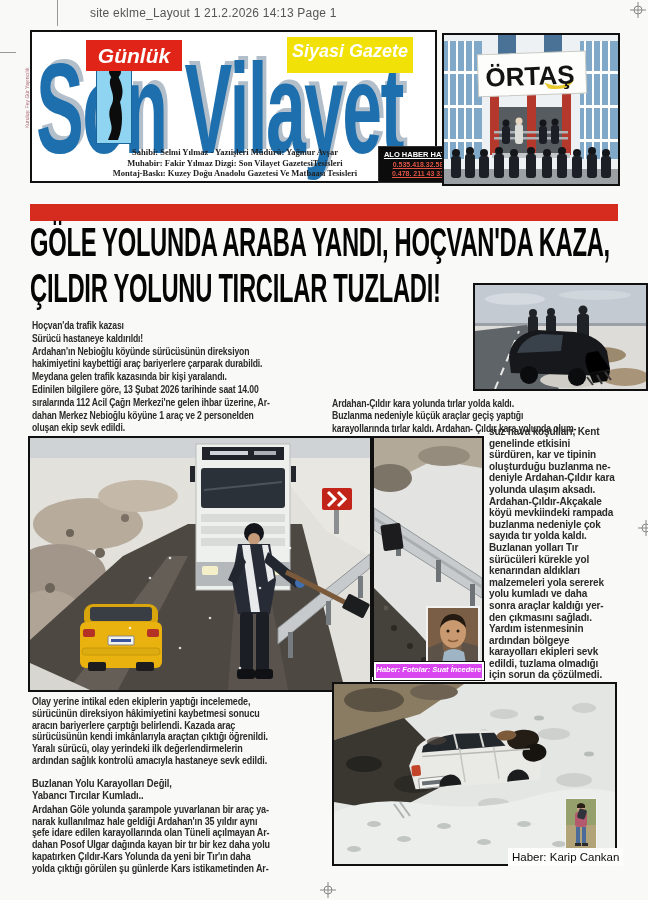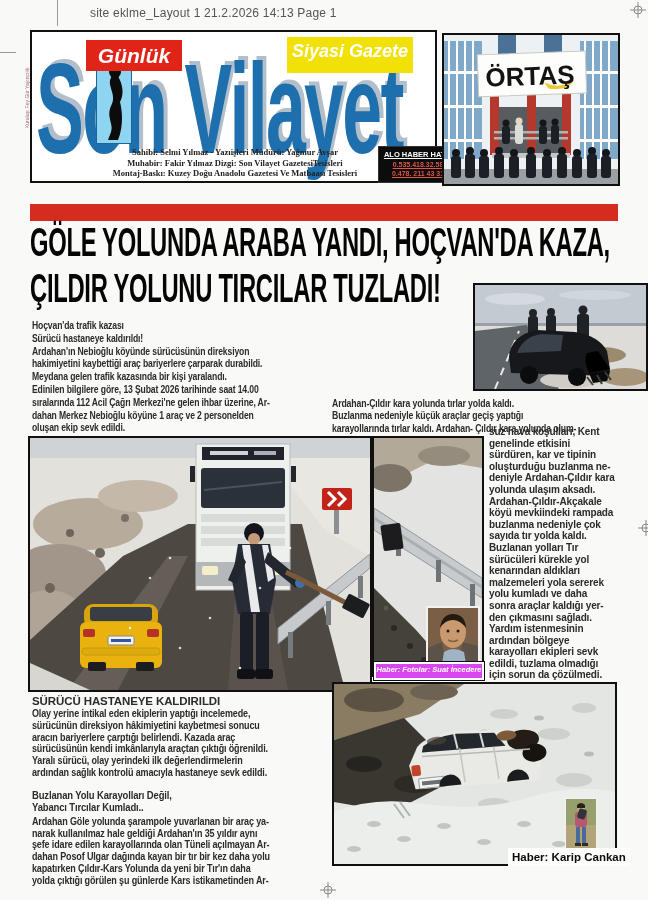--- a/index.html
+++ b/index.html
@@ -356,7 +356,6 @@
   <div class="cap-dark" style="left:374px;top:662px;width:106px;height:14px">Haber: Fotolar: Suat İncedere</div>
 
   <div class="abs" style="left:32px;top:695px;width:305px">
-    <div class="story2-h">SÜRÜCÜ HASTANEYE KALDIRILDI</div>
     <div class="bodytxt" style="position:relative;line-height:11.8px;transform:scaleX(.9);margin-top:1px">Olay yerine intikal eden ekiplerin yaptığı incelemede,
 sürücünün direksiyon hâkimiyetini kaybetmesi sonucu
 aracın bariyerlere çarptığı belirlendi. Kazada araç

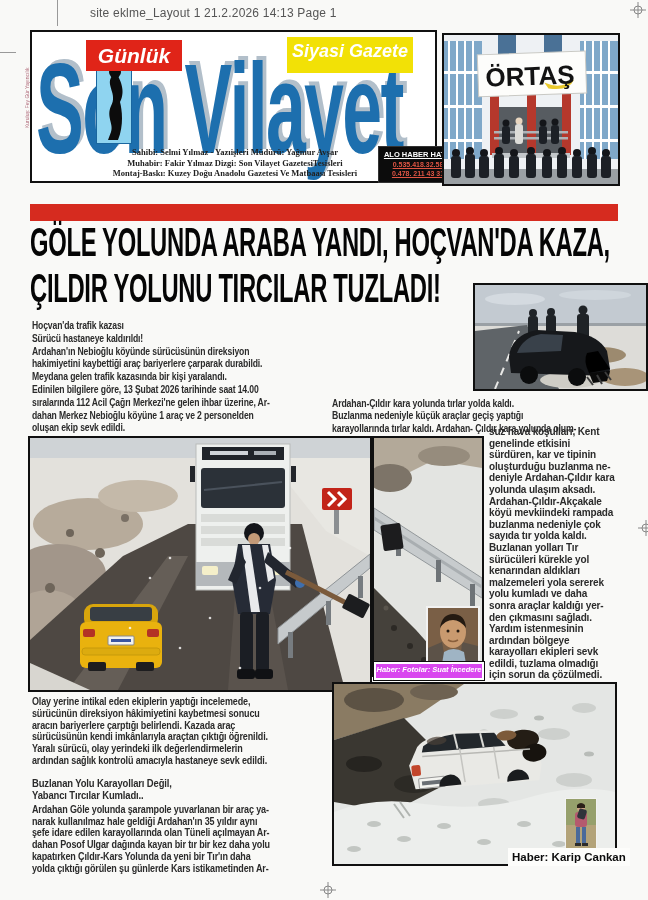--- a/index.html
+++ b/index.html
@@ -45,7 +45,7 @@
   .cap-dark{position:absolute;background:#d946ef;border:2px solid #fff;outline:1px solid #0d0d0d;
             color:#fff;font-style:italic;font-weight:700;font-size:7.5px;line-height:12px;
             text-align:center;white-space:nowrap;}
-  .cap-light{position:absolute;background:#fdfdfb;color:#0c0c0c;font-weight:700;font-size:11.5px;
+  .cap-light{position:absolute;background:#fdfdfb;color:#0c0c0c;font-weight:400;font-size:11.5px;
              line-height:18px;text-align:center;white-space:nowrap;padding:0 4px;}
   .inset{position:absolute;border:2px solid #f2f2f2;box-sizing:content-box;overflow:hidden;}
   .story2-h{font-weight:800;font-size:11.5px;color:#2b2b2b;letter-spacing:-.1px;}

